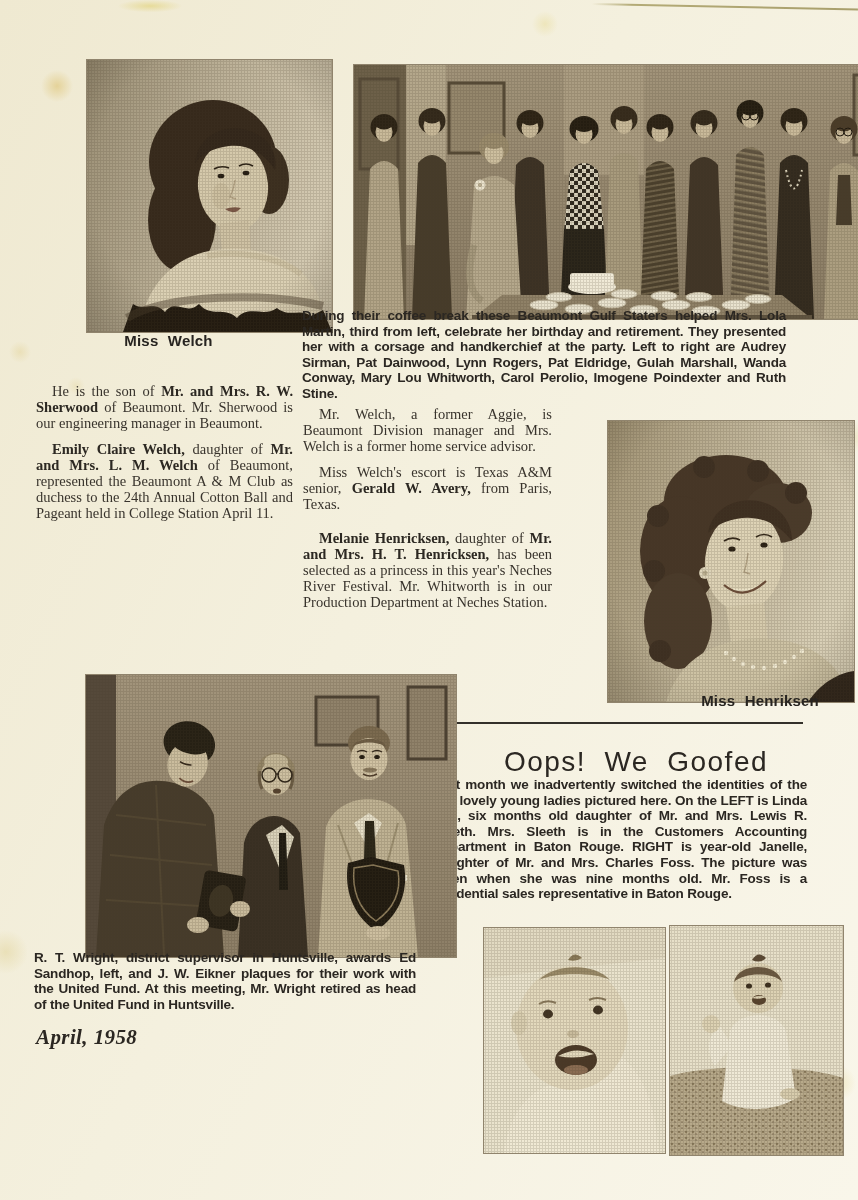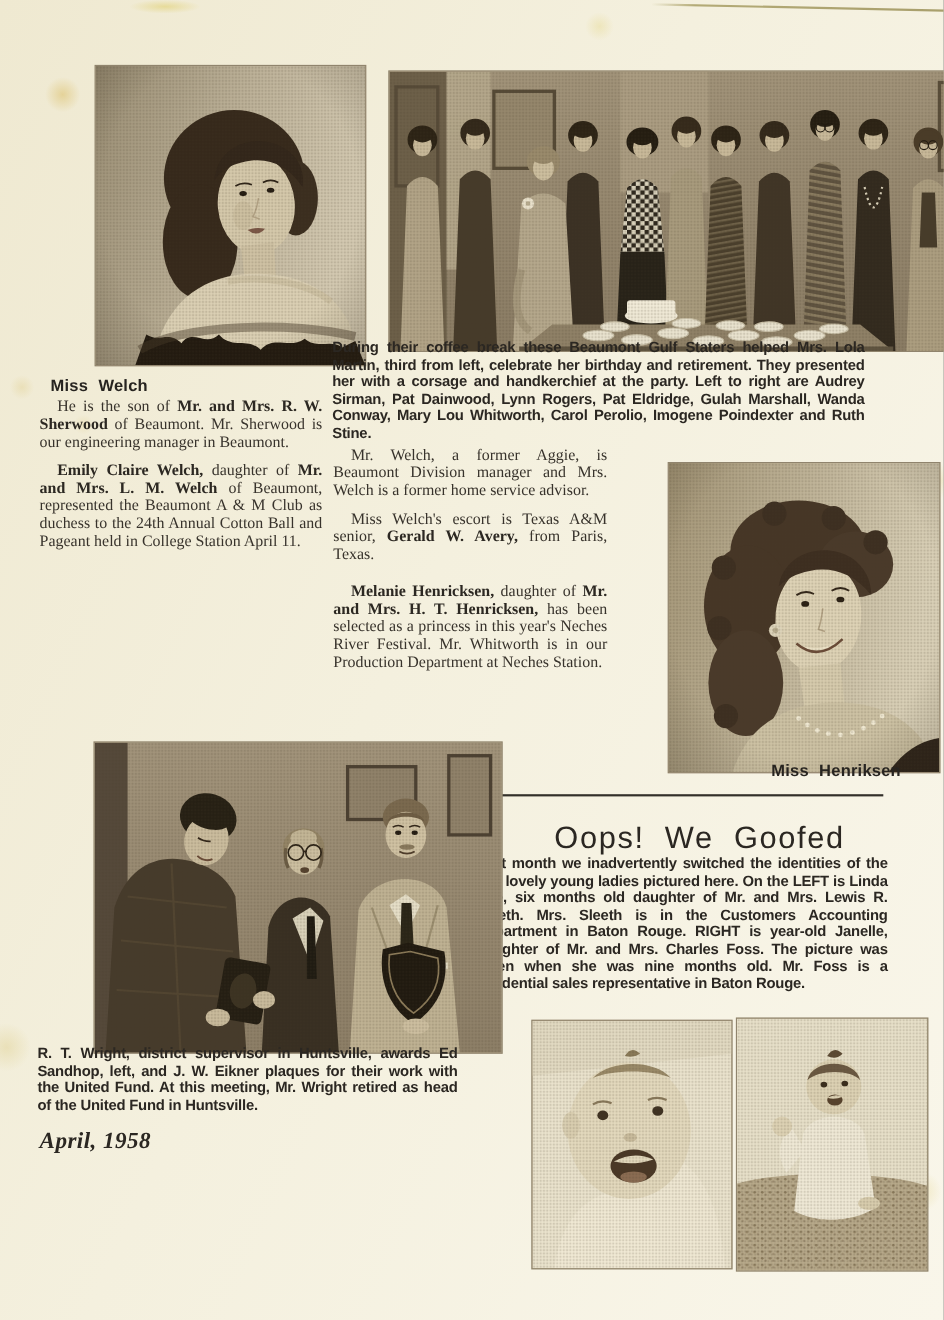--- a/index.html
+++ b/index.html
@@ -24,7 +24,7 @@
   .photo::after{content:"";position:absolute;inset:0;pointer-events:none;
     background-image:radial-gradient(rgba(70,58,40,.16) 1px, transparent 1.25px);background-size:3px 3px;}
   #ph-welch{left:46px;top:43px;width:245px;height:272px;}
-  #cap-welch{position:absolute;left:46px;top:342px;width:245px;}
+  #cap-welch{position:absolute;left:46px;top:332px;width:245px;text-align:center;}
   .photo-cap{font-family:"Liberation Sans",sans-serif;font-weight:bold;font-size:15px;
     color:#272420;word-spacing:5px;letter-spacing:.2px;}
   #ph-group{left:313px;top:48px;width:540px;height:254px;}

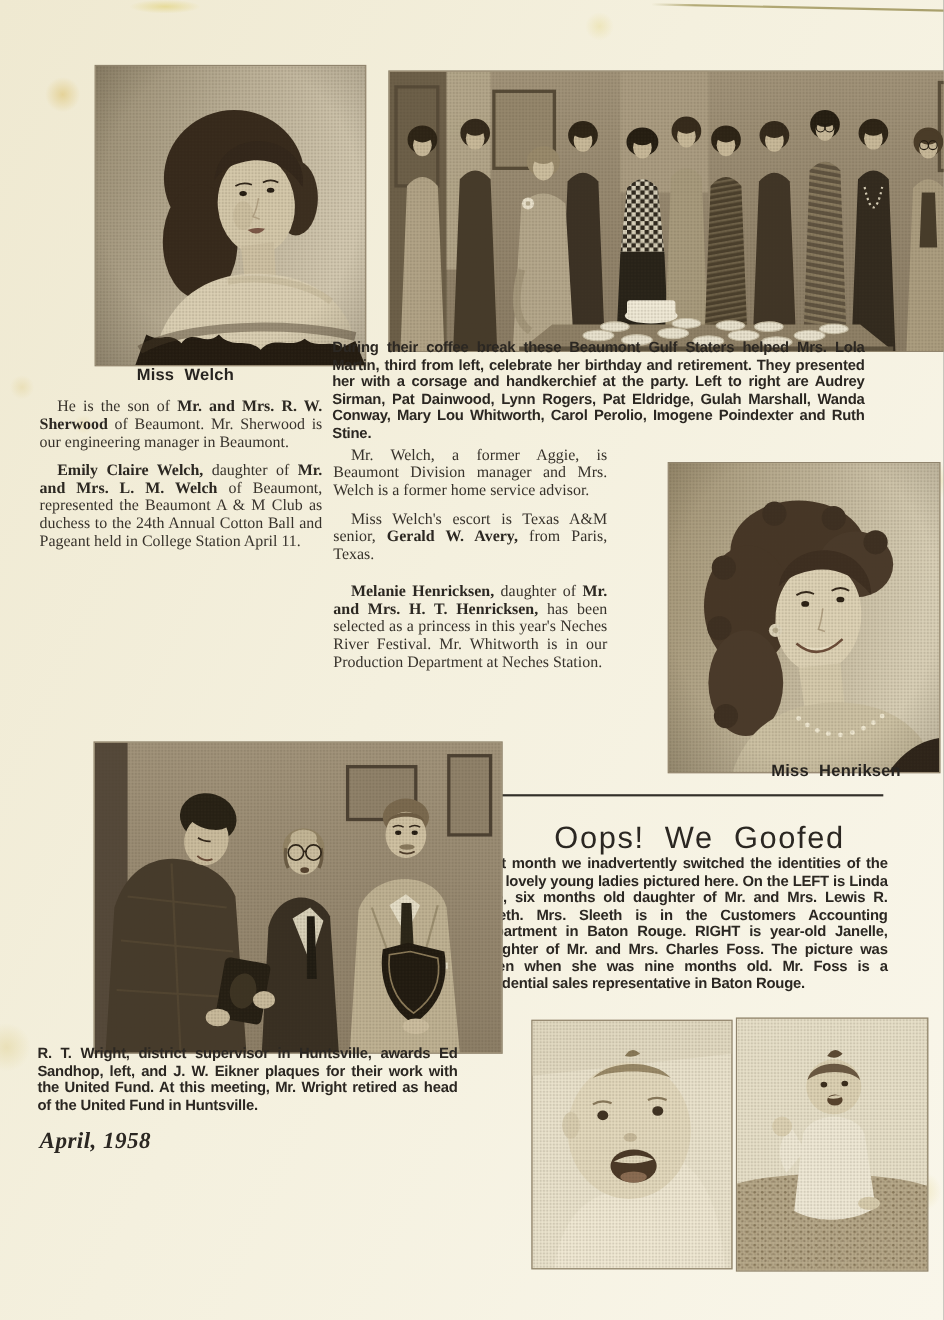--- a/index.html
+++ b/index.html
@@ -35,7 +35,7 @@
   .col p{margin:0 0 10px 0;text-indent:16px;}
   .col b{color:#2c2822;}
   .col p.gap{margin-top:18px;}
-  #col-left{left:36px;top:362px;width:257px;}
+  #col-left{left:36px;top:383px;width:257px;}
   #col-mid{left:303px;top:406px;width:249px;}
   #ph-henriksen{left:567px;top:404px;width:246px;height:281px;}
   #cap-henriksen{position:absolute;left:573px;top:692px;width:246px;text-align:right;}

